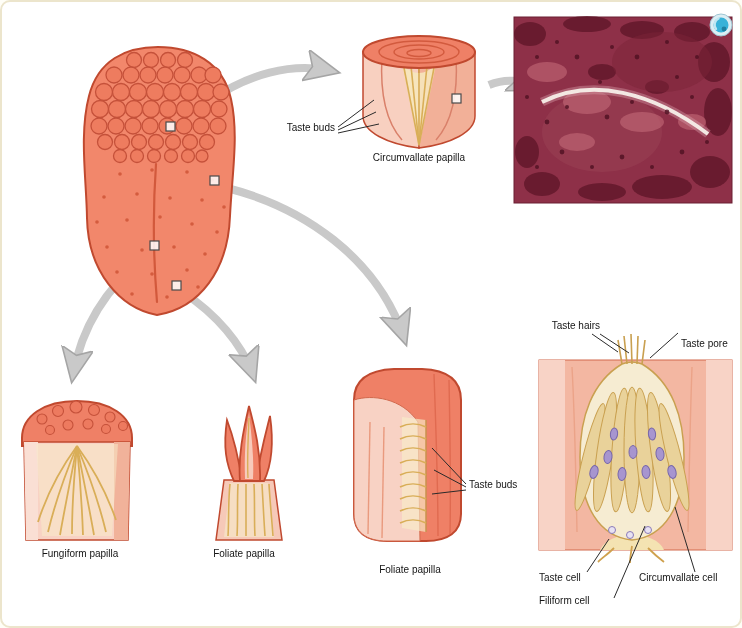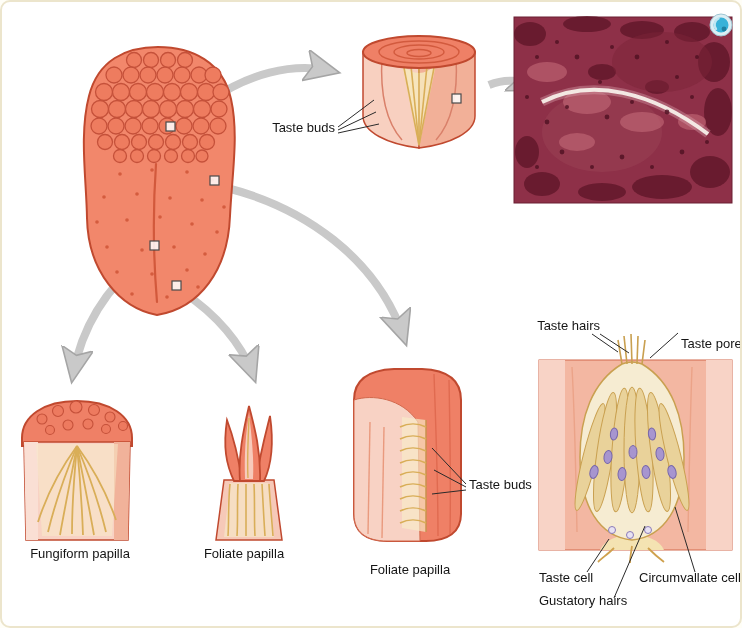--- a/index.html
+++ b/index.html
@@ -16,7 +16,7 @@
   .art{position:absolute;left:0;top:0;}
   .label{
     position:absolute;
-    font-size:13px;
+    font-size:10px;
     color:#151515;
     line-height:12px;
     white-space:nowrap;

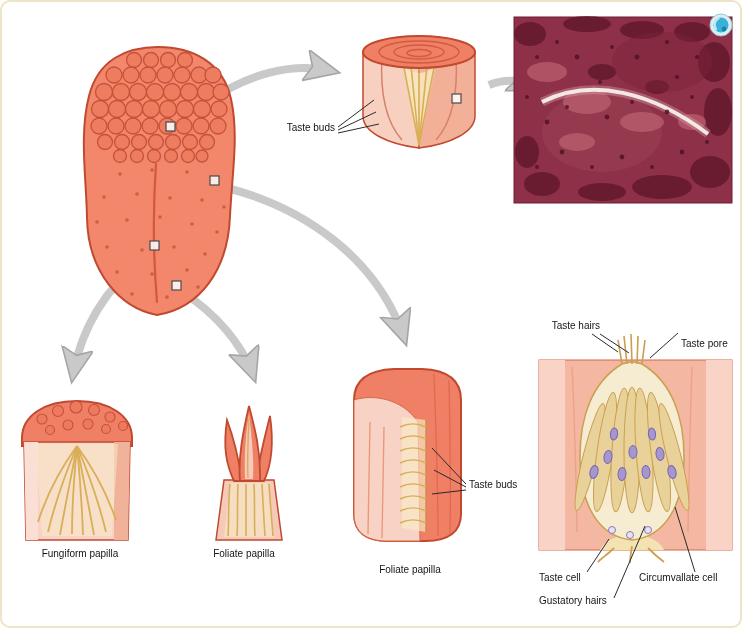--- a/index.html
+++ b/index.html
@@ -365,6 +365,7 @@
 
 <div class="label right" style="left:253px;top:120px;width:80px">Taste buds</div>
 
+<div class="label center" style="left:332px;top:150px;width:170px">Circumvallate papilla</div>
 
 <div class="label center" style="left:8px;top:546px;width:140px">Fungiform papilla</div>
 

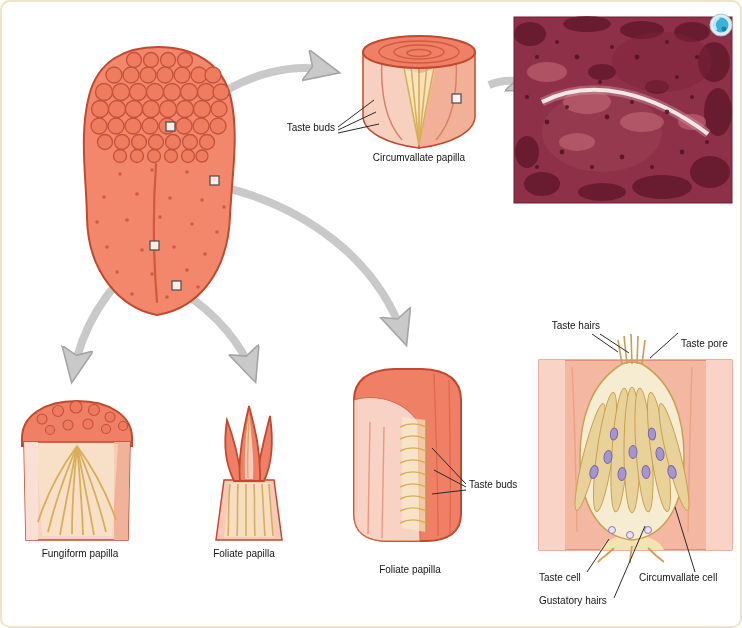--- a/index.html
+++ b/index.html
@@ -383,7 +383,7 @@
 
 <div class="label" style="left:637px;top:570px">Circumvallate cell</div>
 
-<div class="label" style="left:537px;top:593px">Gustatory hairs</div>
+<div class="label" style="left:537px;top:593px">Filiform cell</div>
 
 </div>
 

